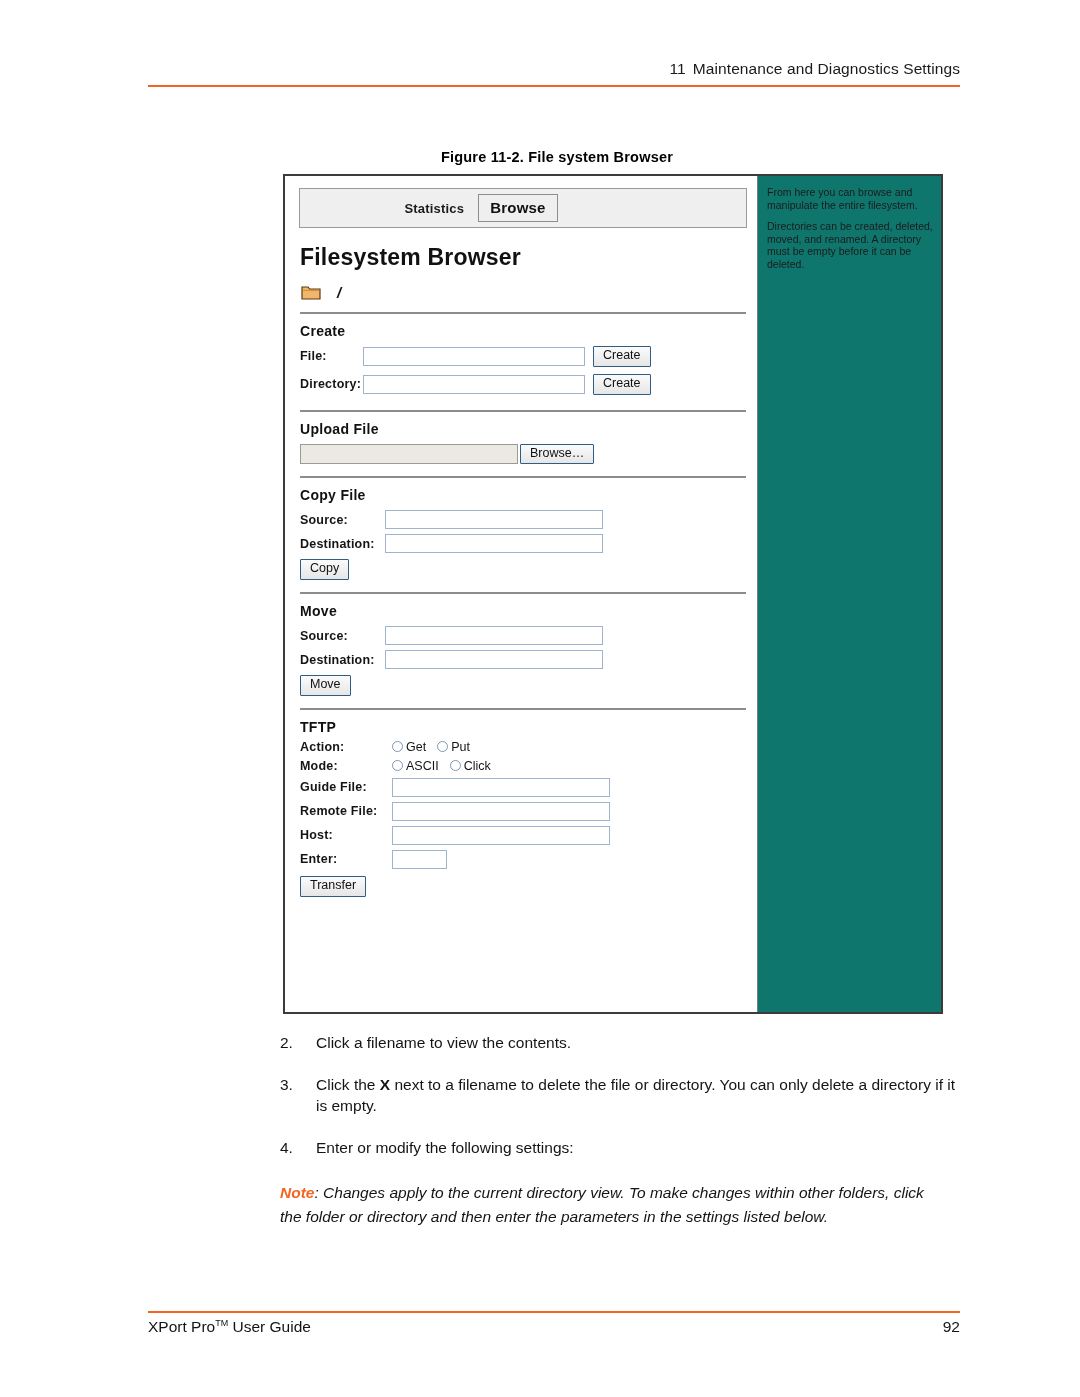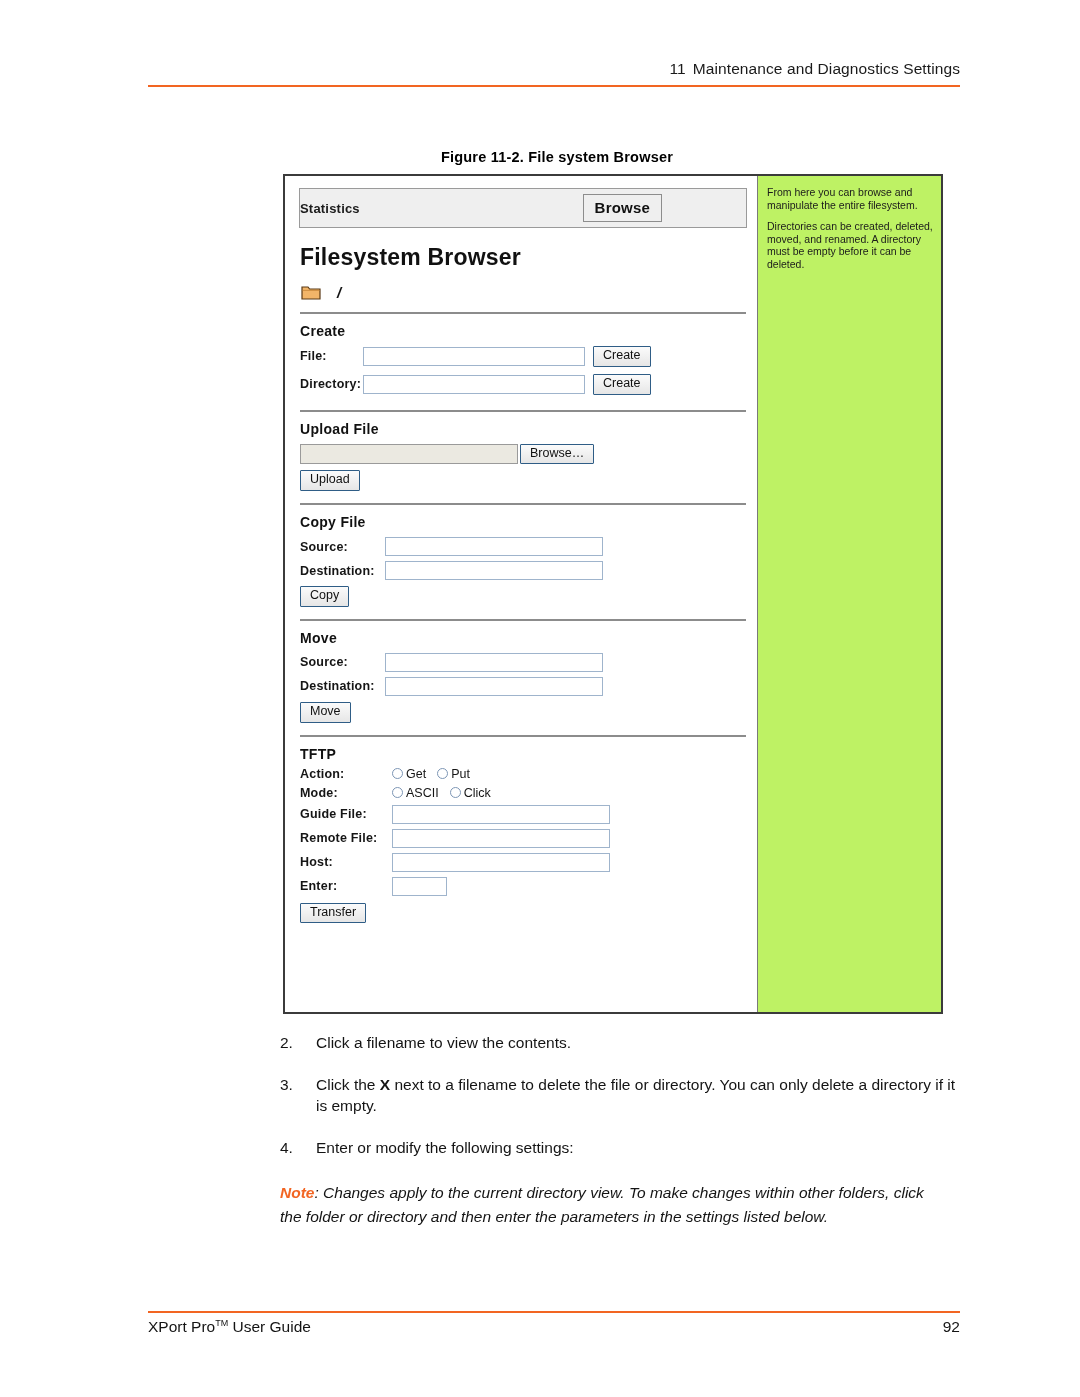--- a/index.html
+++ b/index.html
@@ -70,7 +70,7 @@
   }
   .shot-side {
     flex: 1;
-    background: #bef264;
+    background: #0f766e;
     border-left: 1px solid #7a7a7a;
     box-sizing: border-box;
     padding: 0;

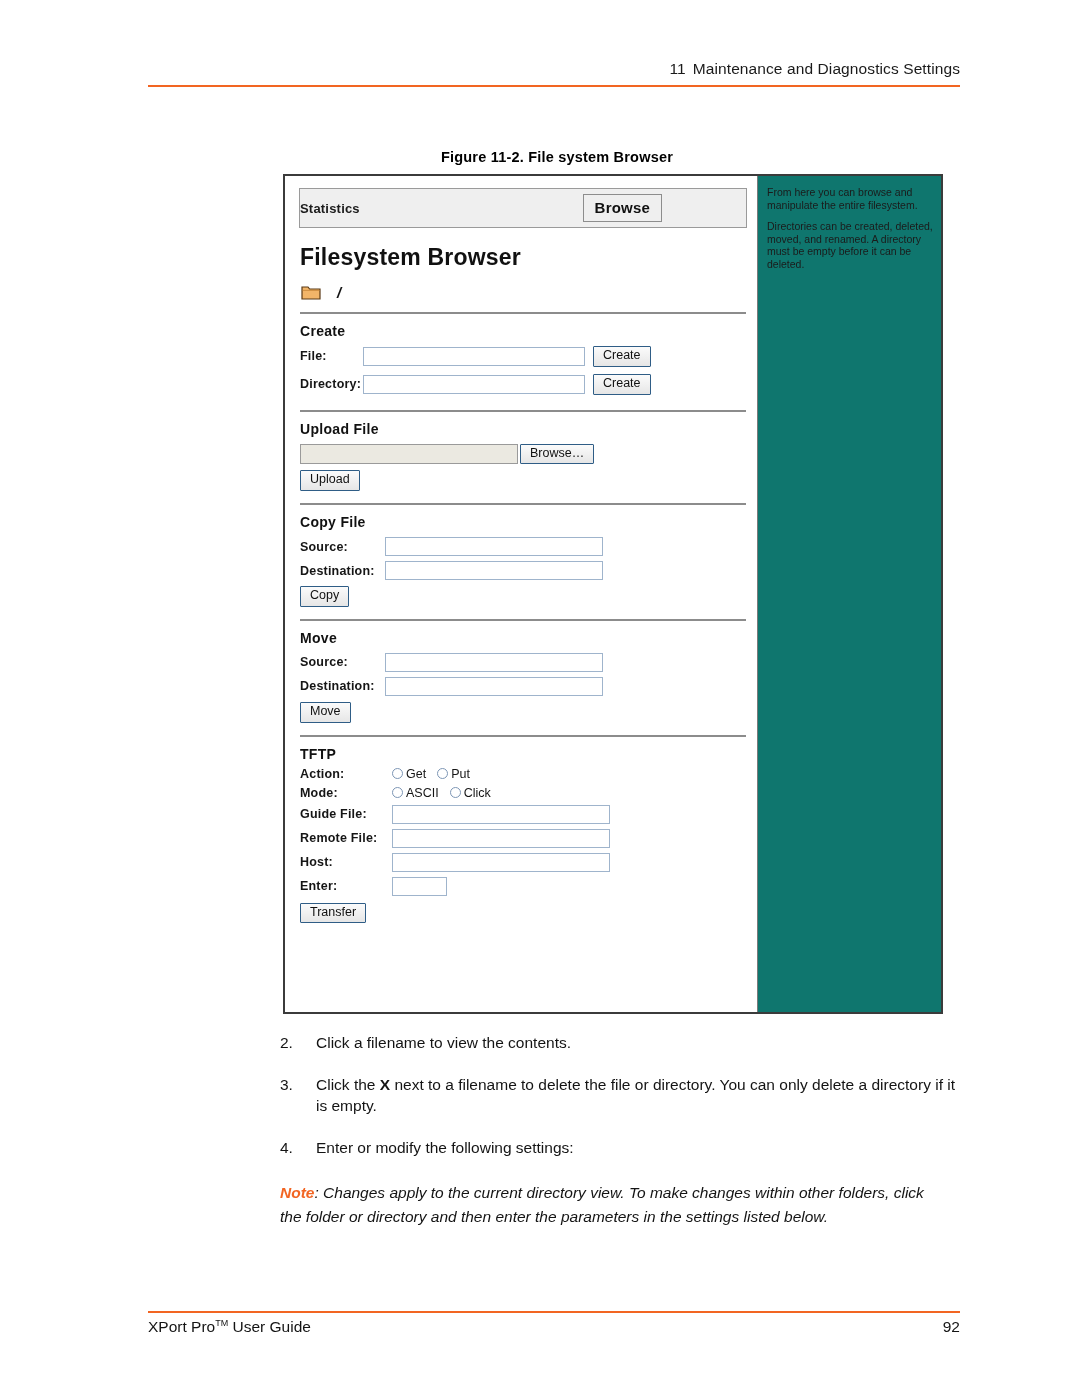--- a/index.html
+++ b/index.html
@@ -85,7 +85,7 @@
     box-sizing: border-box;
     display: flex;
     align-items: center;
-    justify-content: space-between;
+    justify-content: center;
     padding-right: 84px;
   }
   .tab-static {

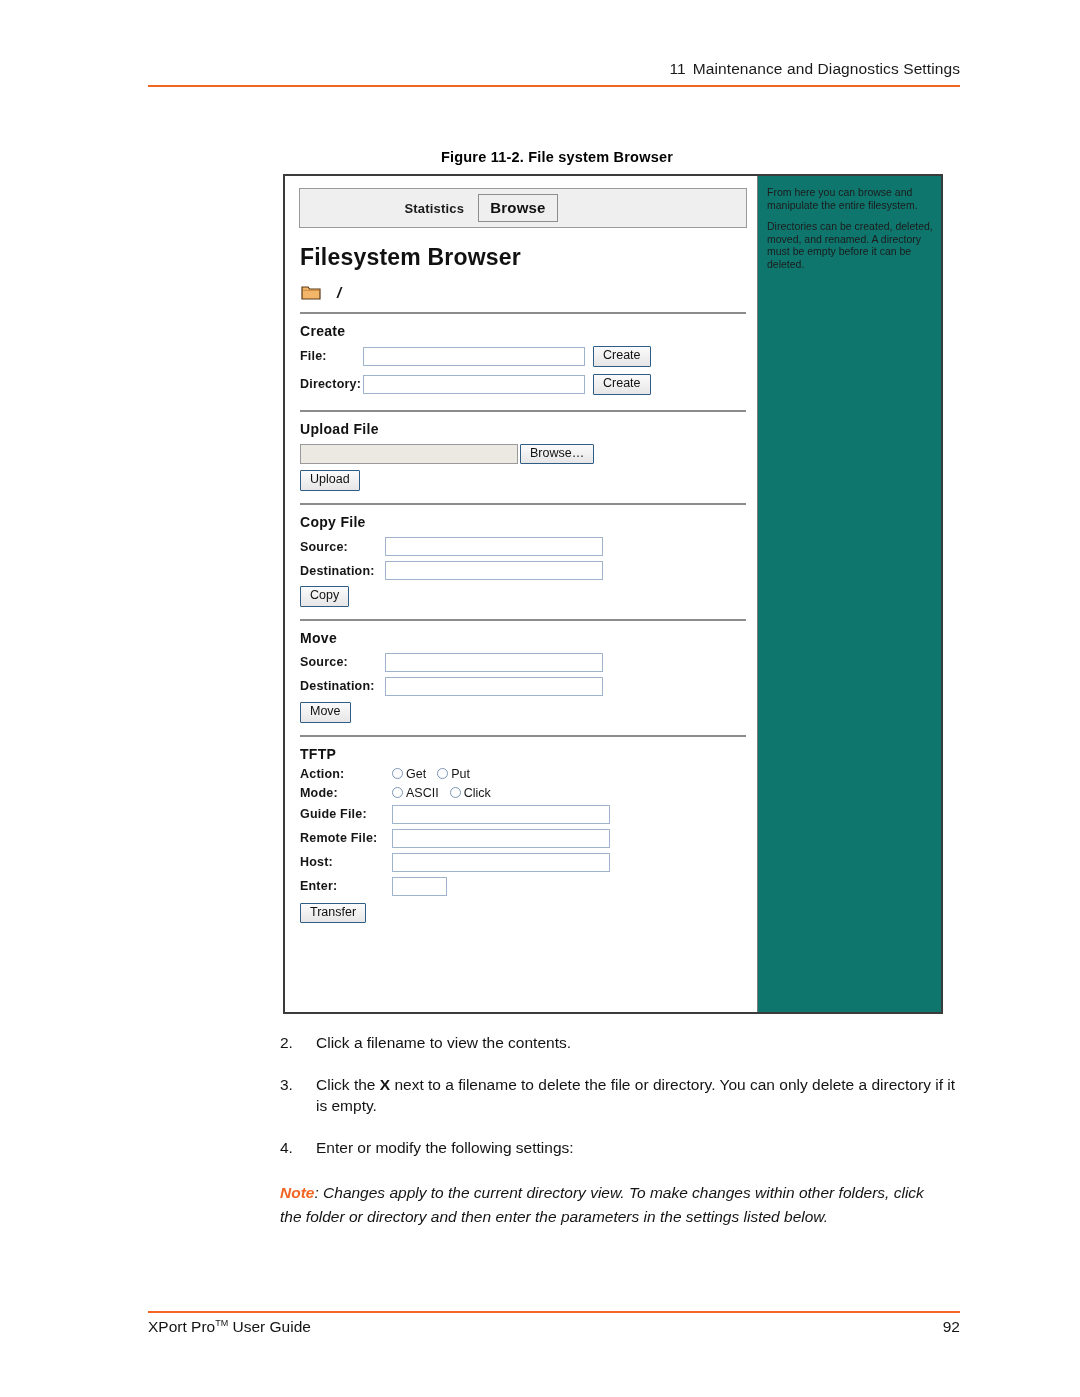--- a/index.html
+++ b/index.html
@@ -308,9 +308,6 @@
     <div class="row">
       <input class="txtin filled" style="width: 218px; height: 20px;" type="text" value="">
       <button class="btn" style="margin-left:2px">Browse…</button>
-    </div>
-    <div class="row" style="margin-top:6px">
-      <button class="btn">Upload</button>
     </div>
 
     <div class="divider" style="margin-top:12px"></div>

